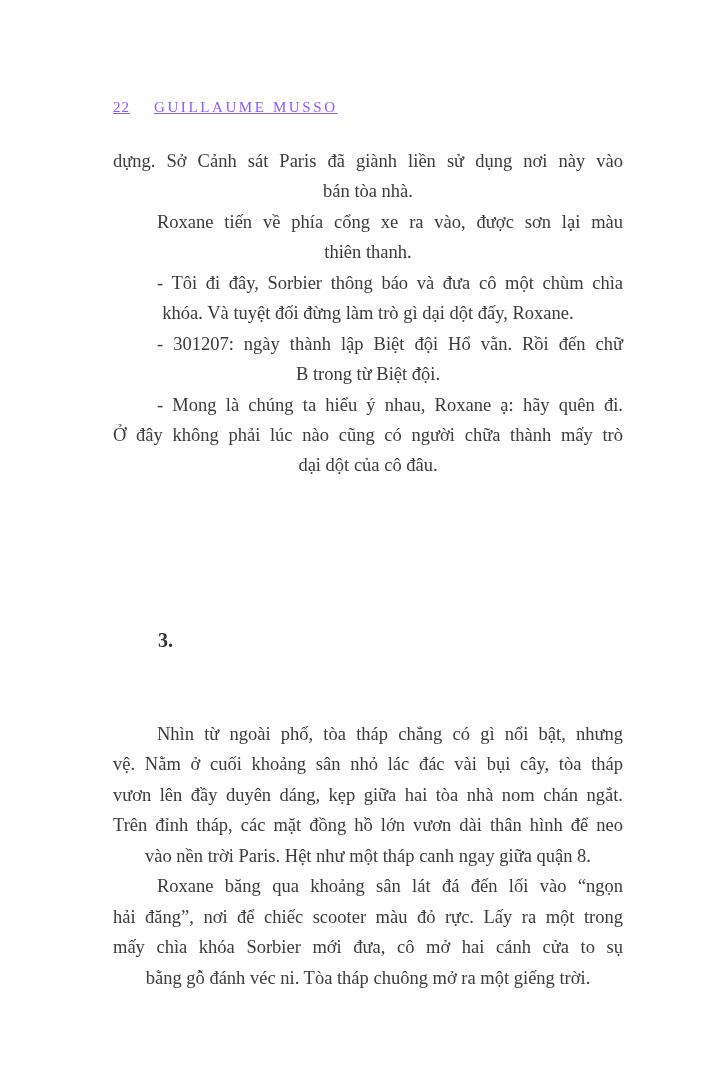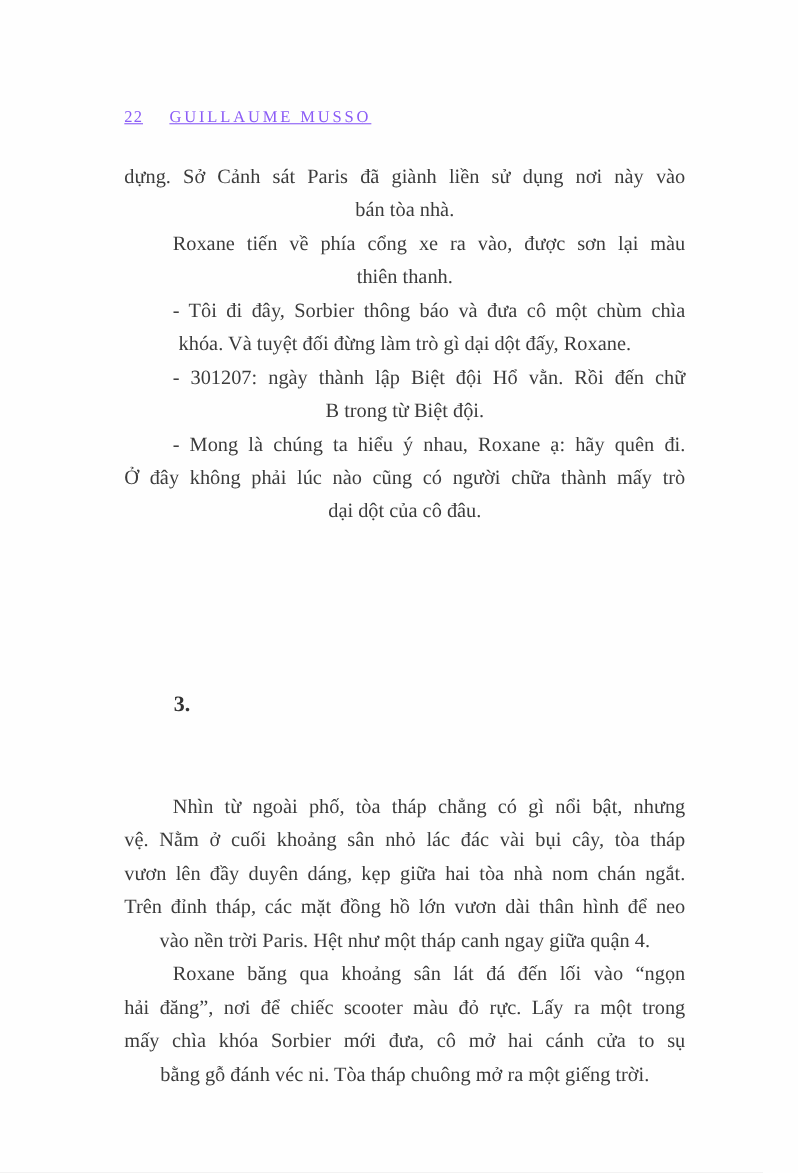--- a/index.html
+++ b/index.html
@@ -99,7 +99,7 @@
     <div class="ln j">vệ. Nằm ở cuối khoảng sân nhỏ lác đác vài bụi cây, tòa tháp</div>
     <div class="ln j">vươn lên đầy duyên dáng, kẹp giữa hai tòa nhà nom chán ngắt.</div>
     <div class="ln j">Trên đỉnh tháp, các mặt đồng hồ lớn vươn dài thân hình để neo</div>
-    <div class="ln">vào nền trời Paris. Hệt như một tháp canh ngay giữa quận 4.</div>
+    <div class="ln">vào nền trời Paris. Hệt như một tháp canh ngay giữa quận 8.</div>
     <div class="ln j ind">Roxane băng qua khoảng sân lát đá đến lối vào “ngọn</div>
     <div class="ln j">hải đăng”, nơi để chiếc scooter màu đỏ rực. Lấy ra một trong</div>
     <div class="ln j">mấy chìa khóa Sorbier mới đưa, cô mở hai cánh cửa to sụ</div>

